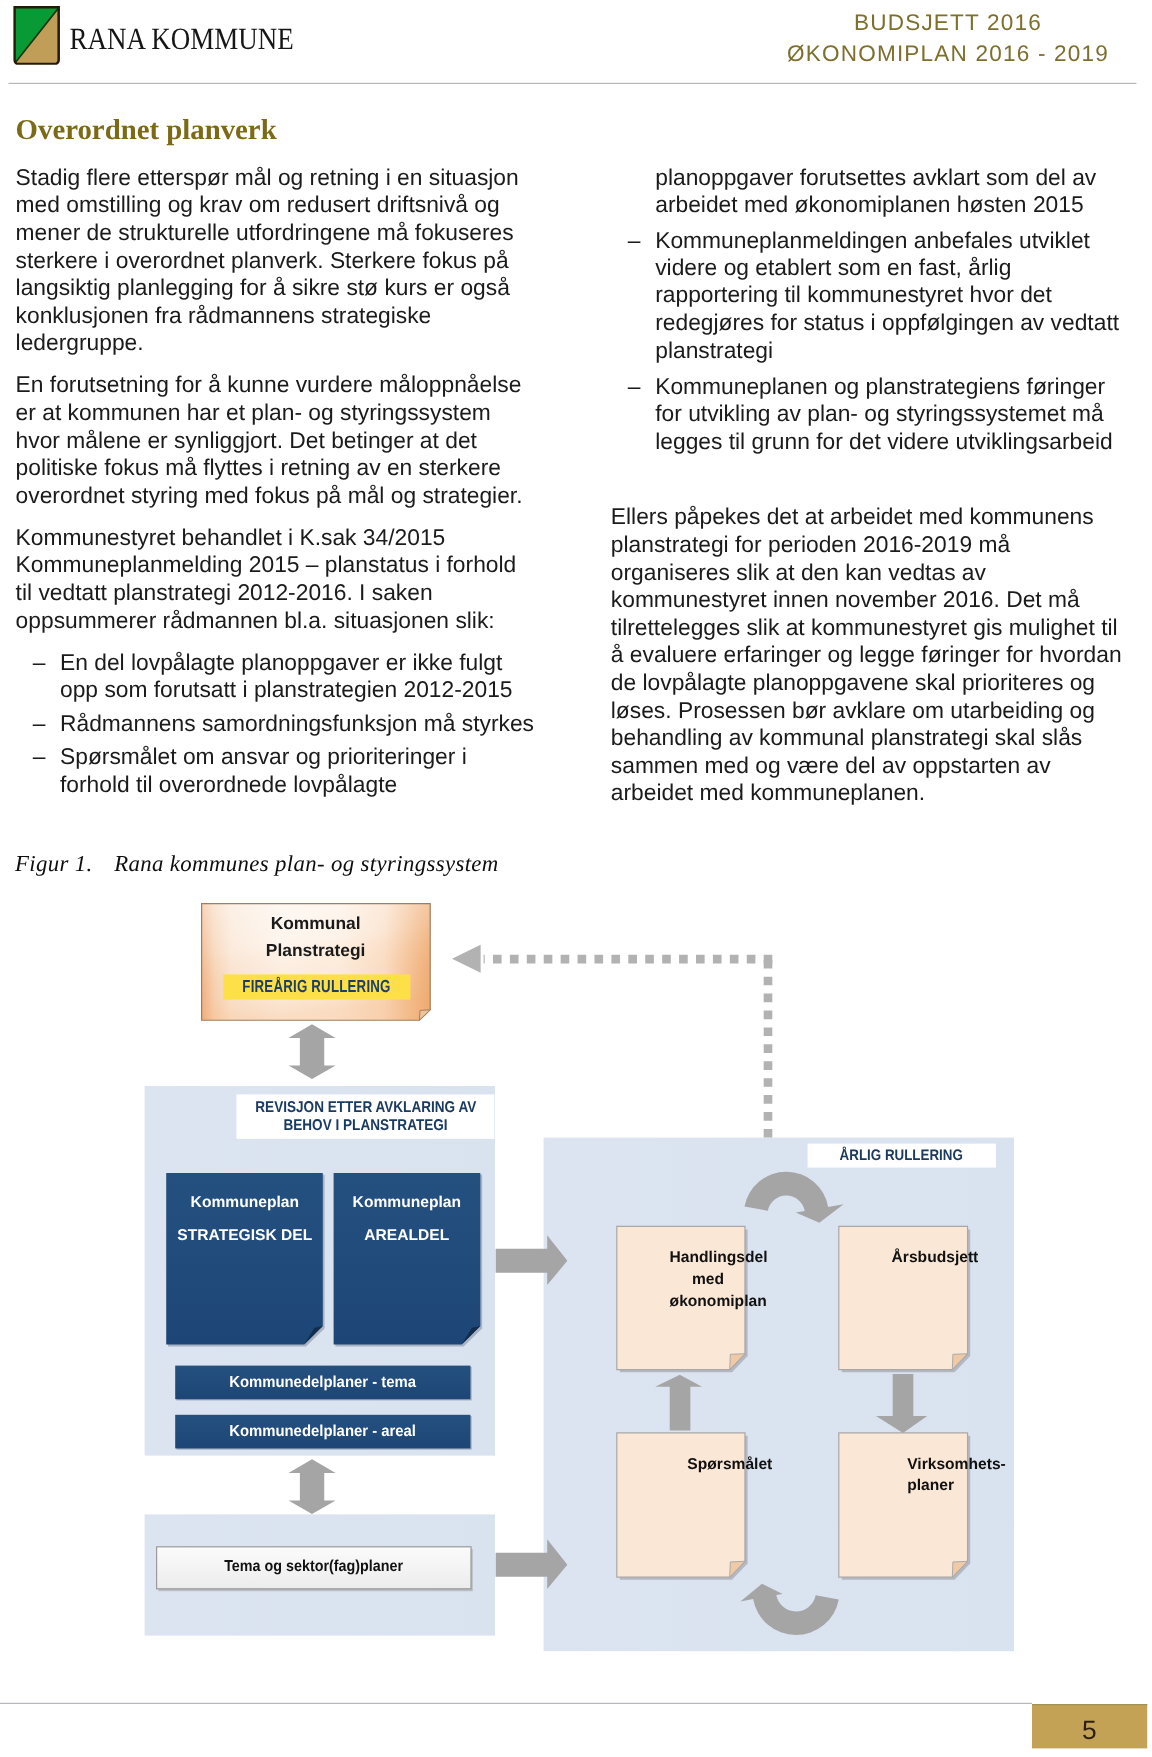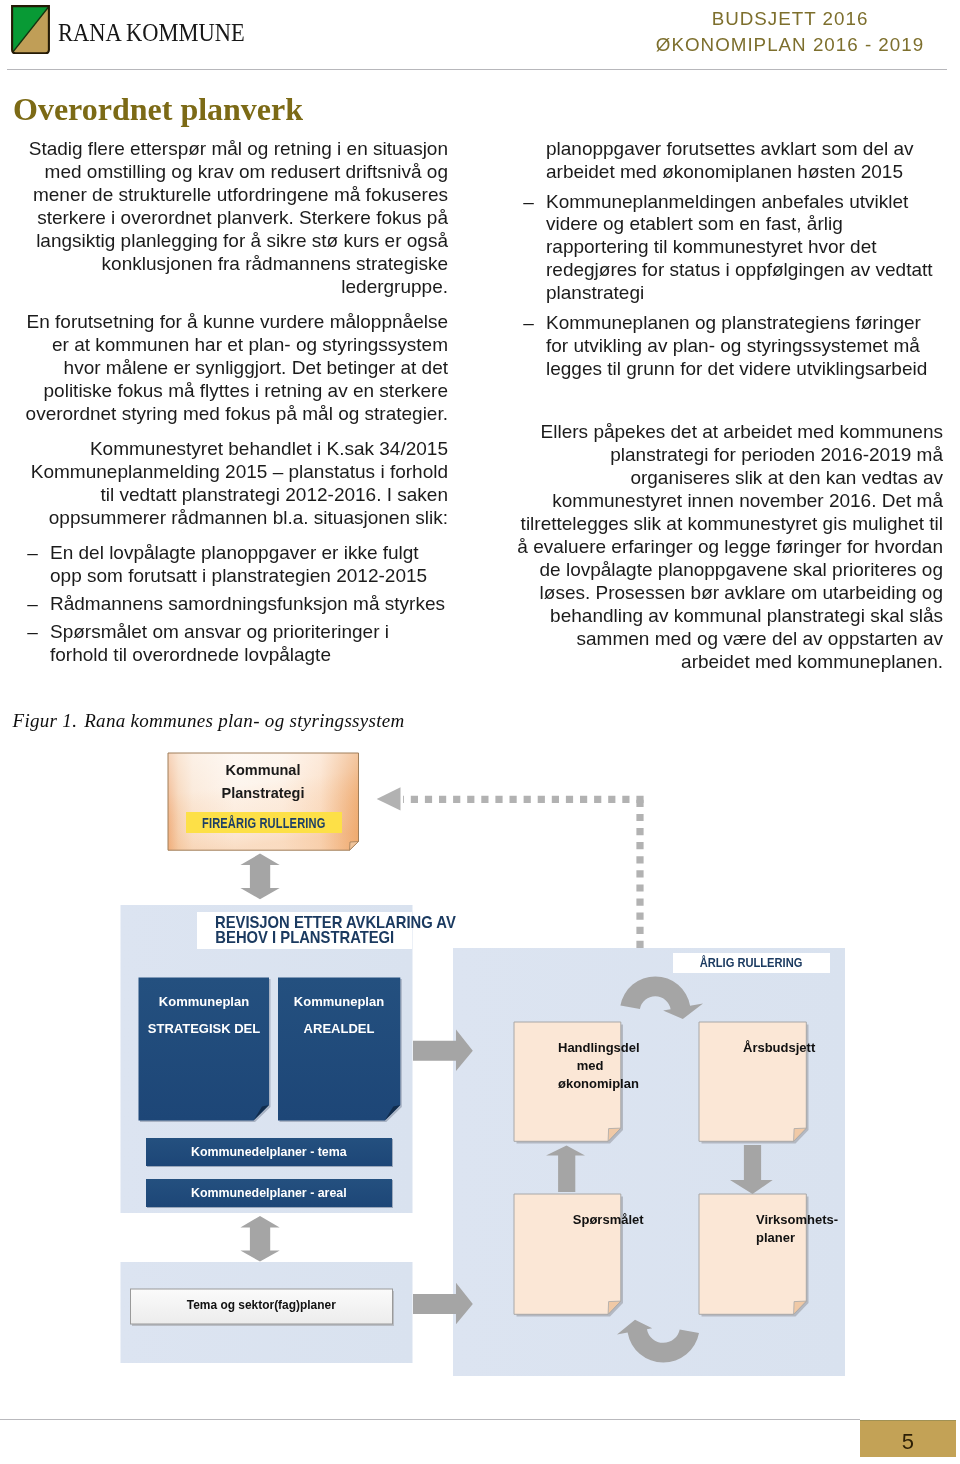--- a/index.html
+++ b/index.html
@@ -20,7 +20,7 @@
 
   
   .h1{position:absolute;left:13px;top:96px;font-family:"Liberation Serif",serif;
-      font-weight:bold;font-size:32px;line-height:26.5px;color:#7c6a16;}
+      font-weight:bold;font-size:24px;line-height:26.5px;color:#7c6a16;}
 
   
   .col{position:absolute;font-size:19px;line-height:22.9px;color:#1b1b1b;}

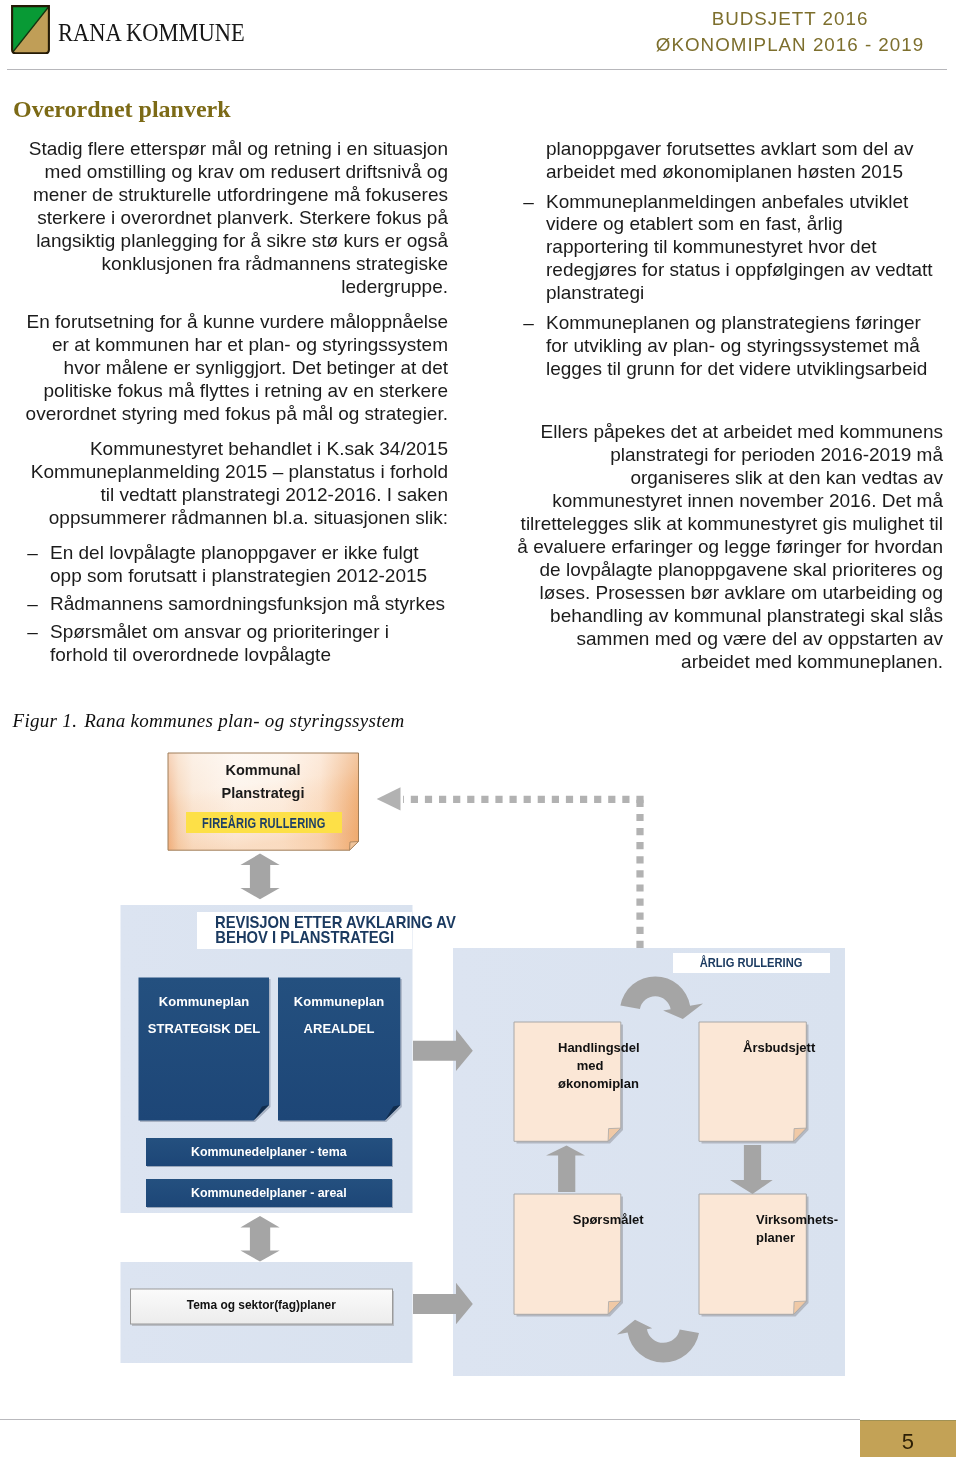--- a/index.html
+++ b/index.html
@@ -26,7 +26,7 @@
   .col{position:absolute;font-size:19px;line-height:22.9px;color:#1b1b1b;}
   .colL{left:13px;top:138.2px;width:435px;}
   .colR{left:509px;top:138.2px;width:434px;}
-  .col p{margin:0 0 12.5px 0;text-align:right;}
+  .col p{margin:0 0 12.5px 0;}
   .col p.tight{margin-bottom:12.5px;}
   ul.bl{list-style:none;margin:0;padding:0;}
   ul.bl li{position:relative;padding-left:37px;margin:0 0 5.2px 0;}

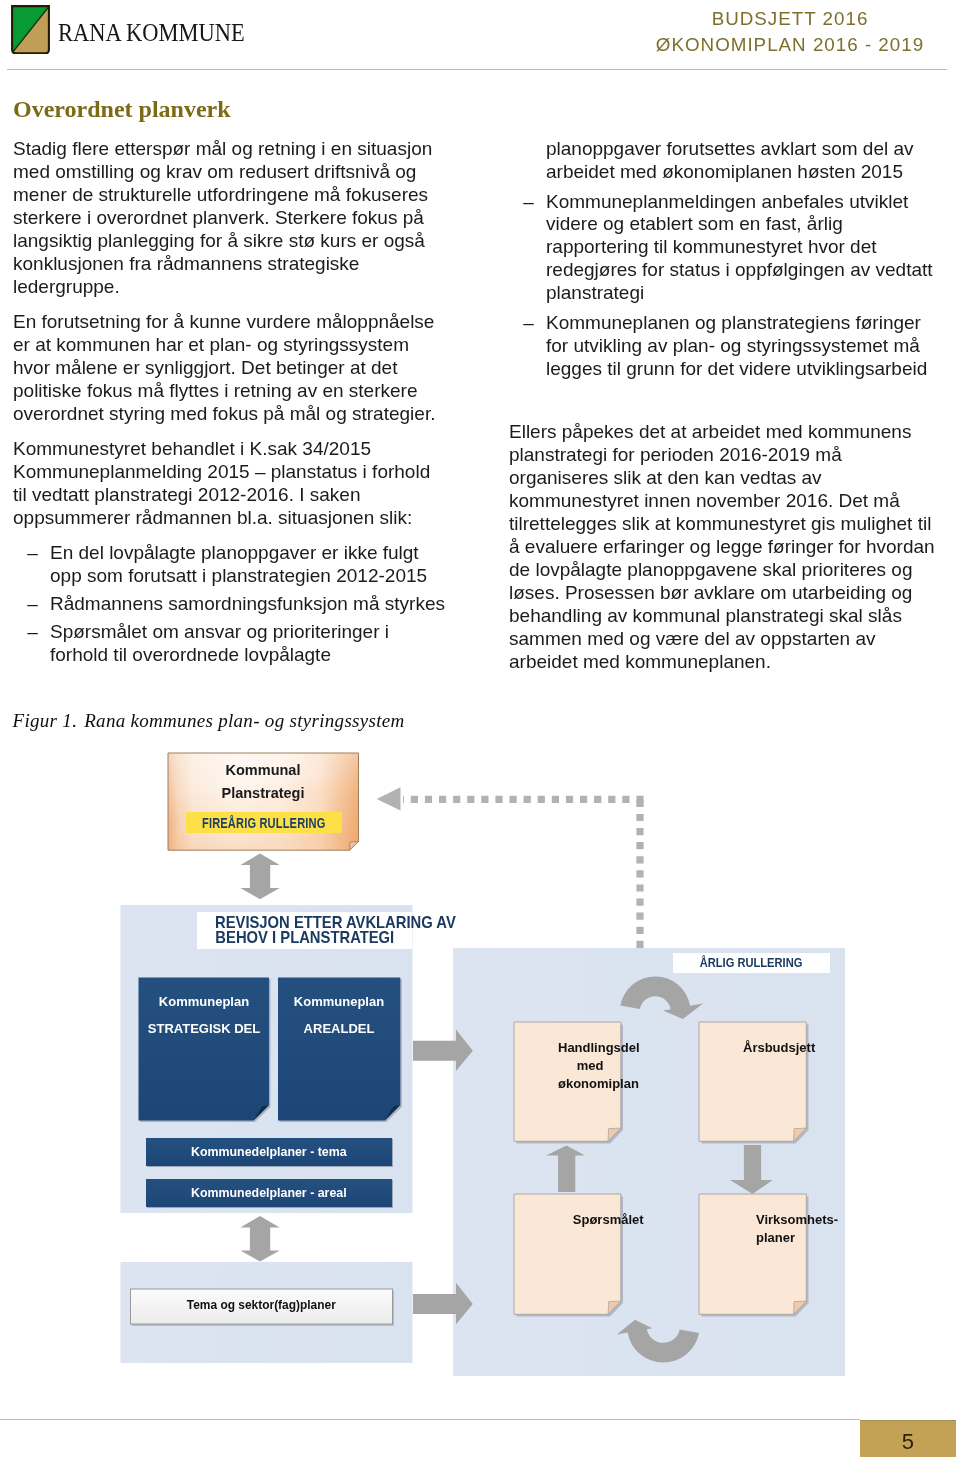--- a/index.html
+++ b/index.html
@@ -37,7 +37,7 @@
   .figcap{position:absolute;left:12.5px;top:711px;font-family:"Liberation Serif",serif;
           font-style:italic;font-size:19px;line-height:19px;letter-spacing:0.3px;color:#0e0e0e;
           white-space:nowrap;}
-  .figcap .num{margin-right:7px;}
+  .figcap .num{margin-right:18px;}
 
   
   .diagram{position:absolute;left:0;top:0;width:960px;height:1424px;}

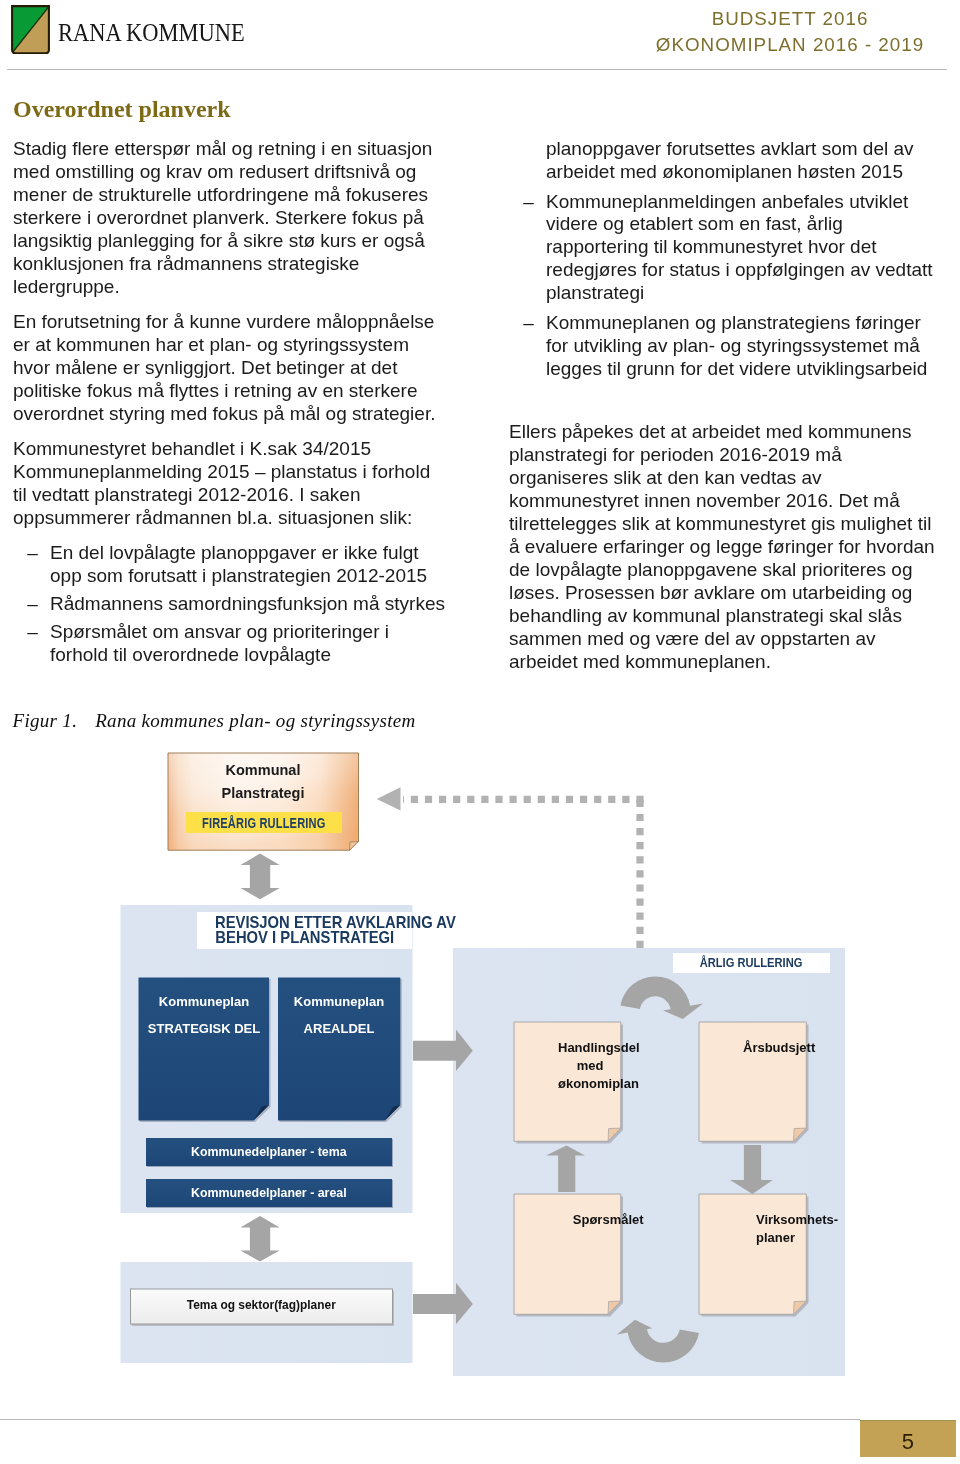--- a/index.html
+++ b/index.html
@@ -232,7 +232,7 @@
         <span style="font-size:14.5px;font-weight:bold;white-space:nowrap;display:inline-block;transform:scaleX(0.765);color:#1d3f66;letter-spacing:0.2px">FIREÅRIG RULLERING</span>
       </div>
 
-    <div class="dgt" style="left:197px;top:915px;width:215px;font-size:17px;line-height:15.4px;color:#1b3a60"><span class="sq">REVISJON ETTER AVKLARING AV</span><br><span class="sq">BEHOV I PLANSTRATEGI</span></div>
+    <div class="dgt" style="left:197px;top:915px;width:215px;font-size:13px;line-height:15.4px;color:#1b3a60"><span class="sq">REVISJON ETTER AVKLARING AV</span><br><span class="sq">BEHOV I PLANSTRATEGI</span></div>
 
     <div class="dgt" style="left:139px;top:987.5px;width:130px;font-size:13px;line-height:27.4px;color:#fff"><span>Kommuneplan</span><br><span>STRATEGISK DEL</span></div>
     <div class="dgt" style="left:278px;top:987.5px;width:122px;font-size:13px;line-height:27.4px;color:#fff"><span>Kommuneplan</span><br><span>AREALDEL</span></div>

